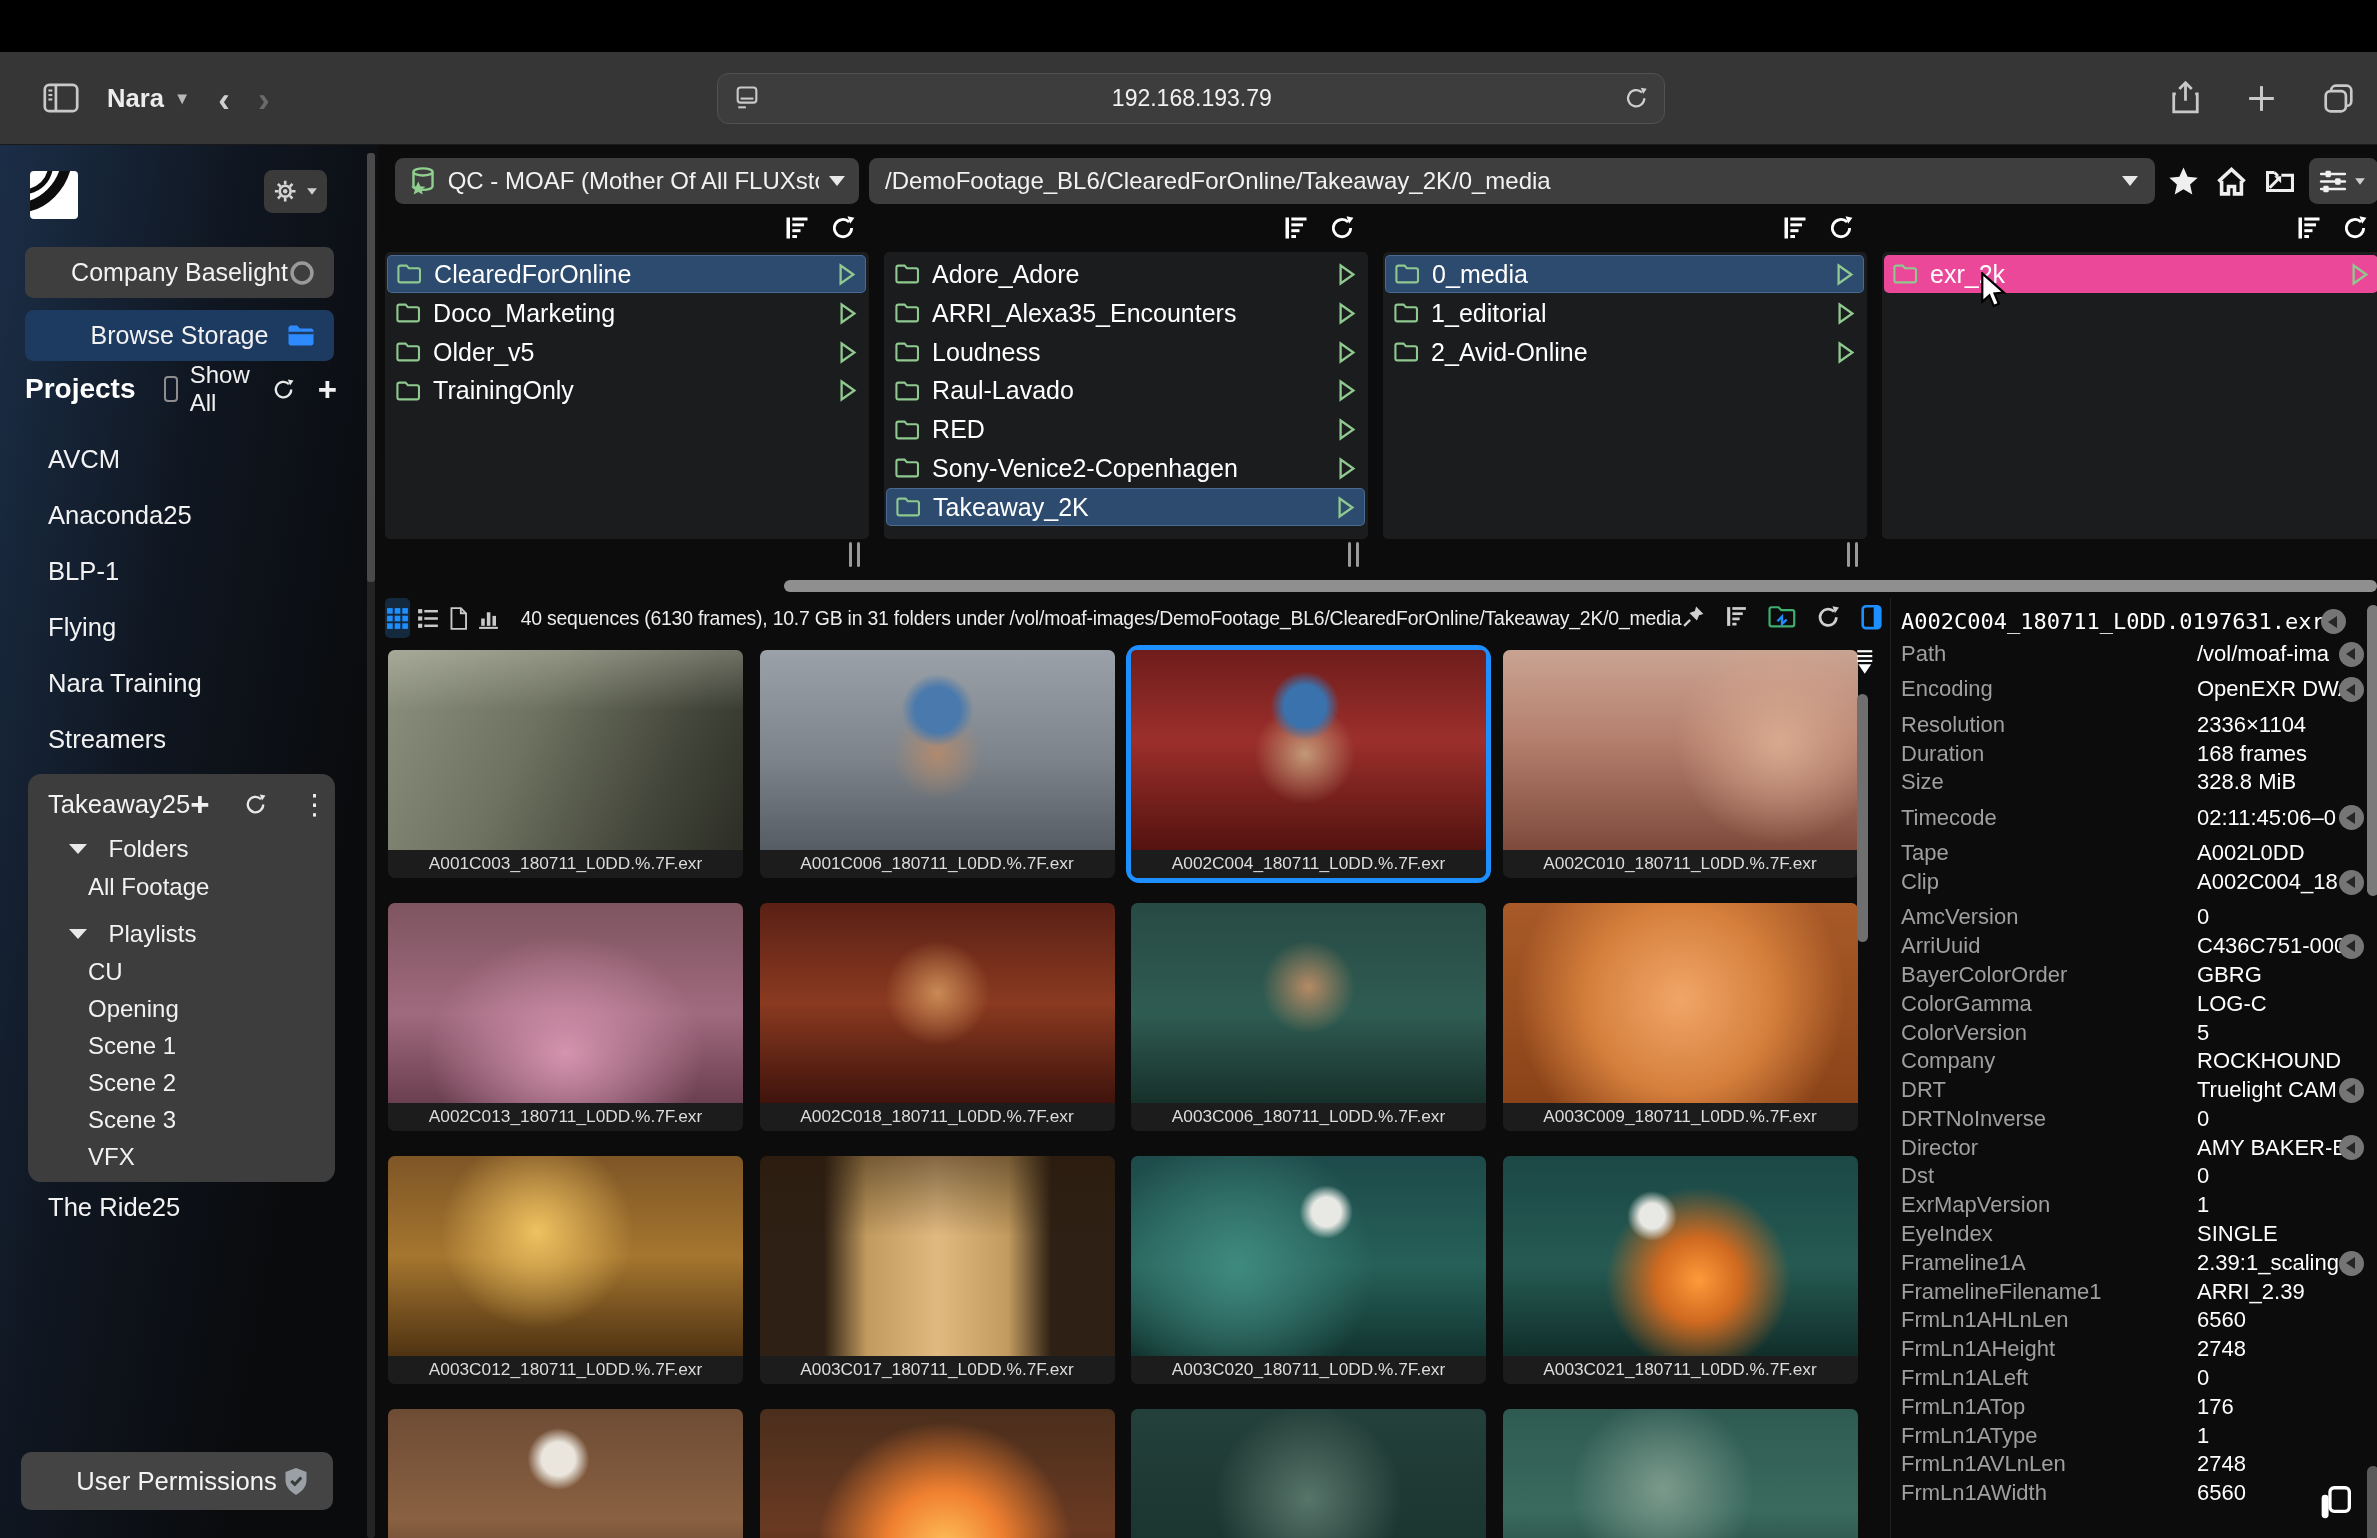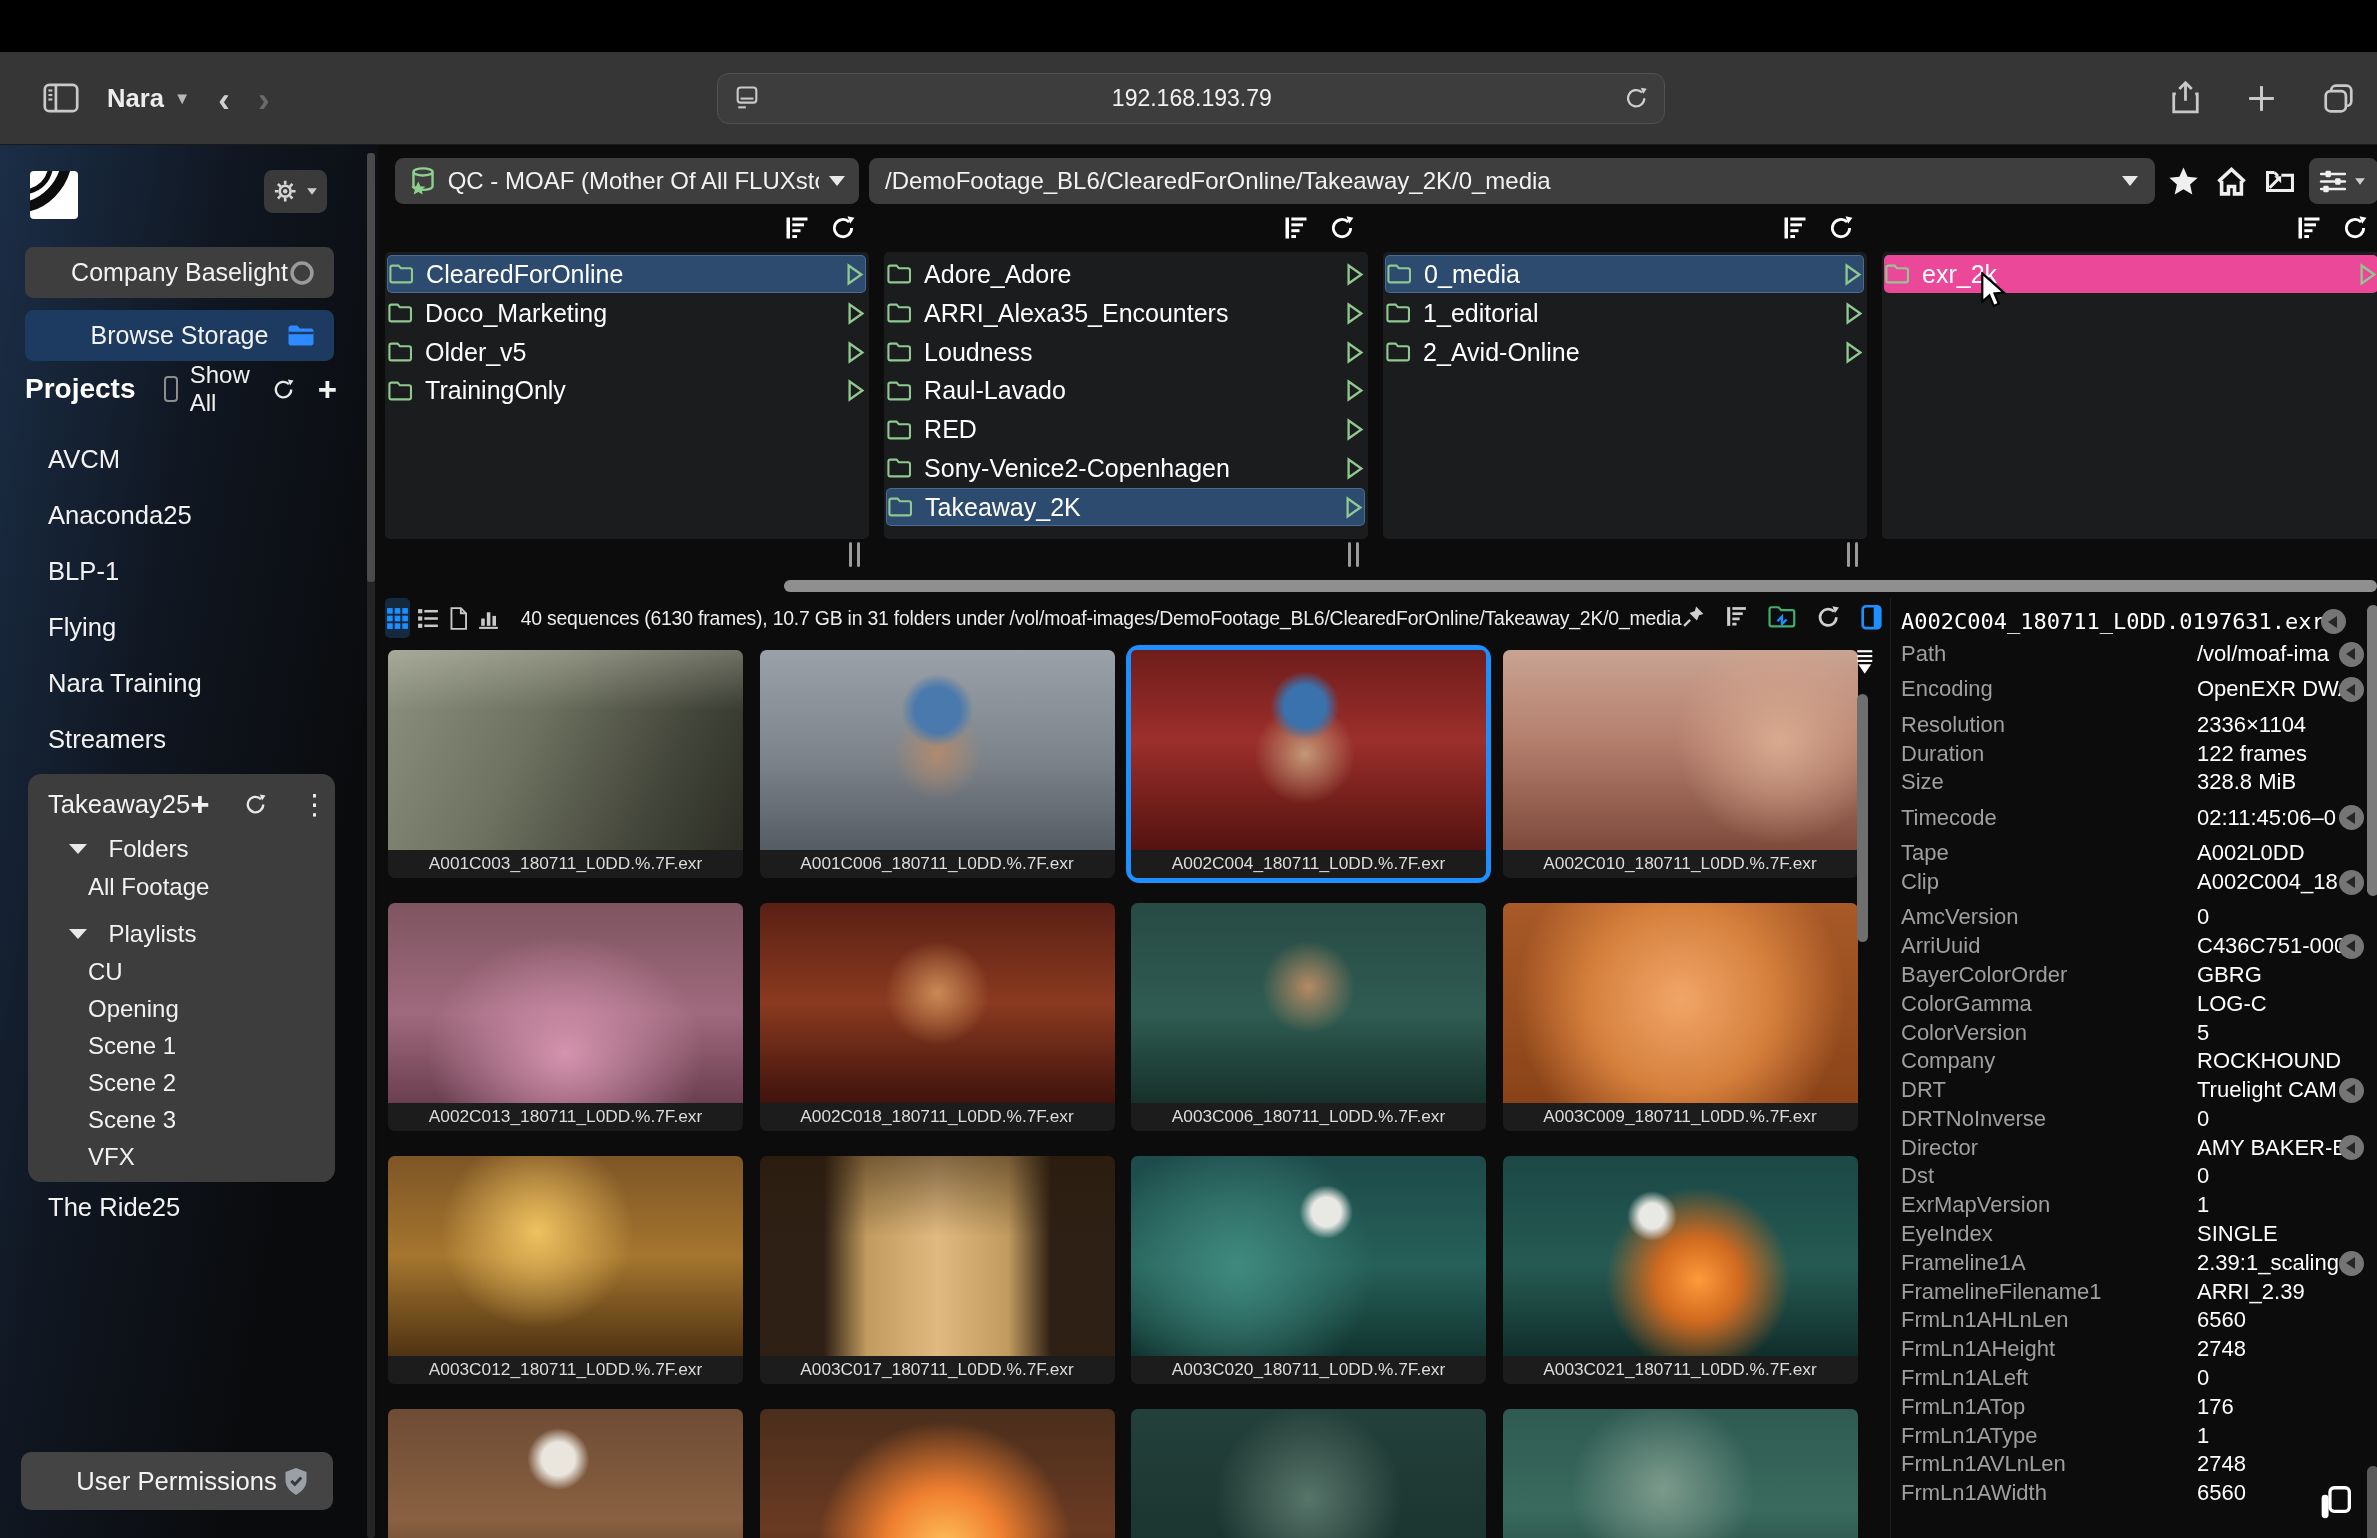--- a/index.html
+++ b/index.html
@@ -69,7 +69,7 @@
   .col{position:relative;}
   .colhead{height:38px;display:flex;align-items:flex-start;justify-content:flex-end;gap:18px;padding:5px 11.6px 0 0;}
   .collist{height:287px;background:#1b1c1e;border-radius:5px;padding-top:2.5px;box-sizing:border-box;}
-  .frow{height:38px;margin:0.8px 2.5px;border-radius:5px;display:flex;align-items:center;padding:0 0;gap:11.6px;color:#fff;font-size:25px;}
+  .frow{height:38px;margin:0.8px 2.5px;border-radius:5px;display:flex;align-items:center;padding:0 8px;gap:11.6px;color:#fff;font-size:25px;}
   .frow.selected{background:#2d4b6e;border:0.8px solid rgba(130,170,215,.35);height:36px;}
   .frow.hover{background:#ec4899;}
   .frow .fname{flex:1;white-space:nowrap;overflow:hidden;}

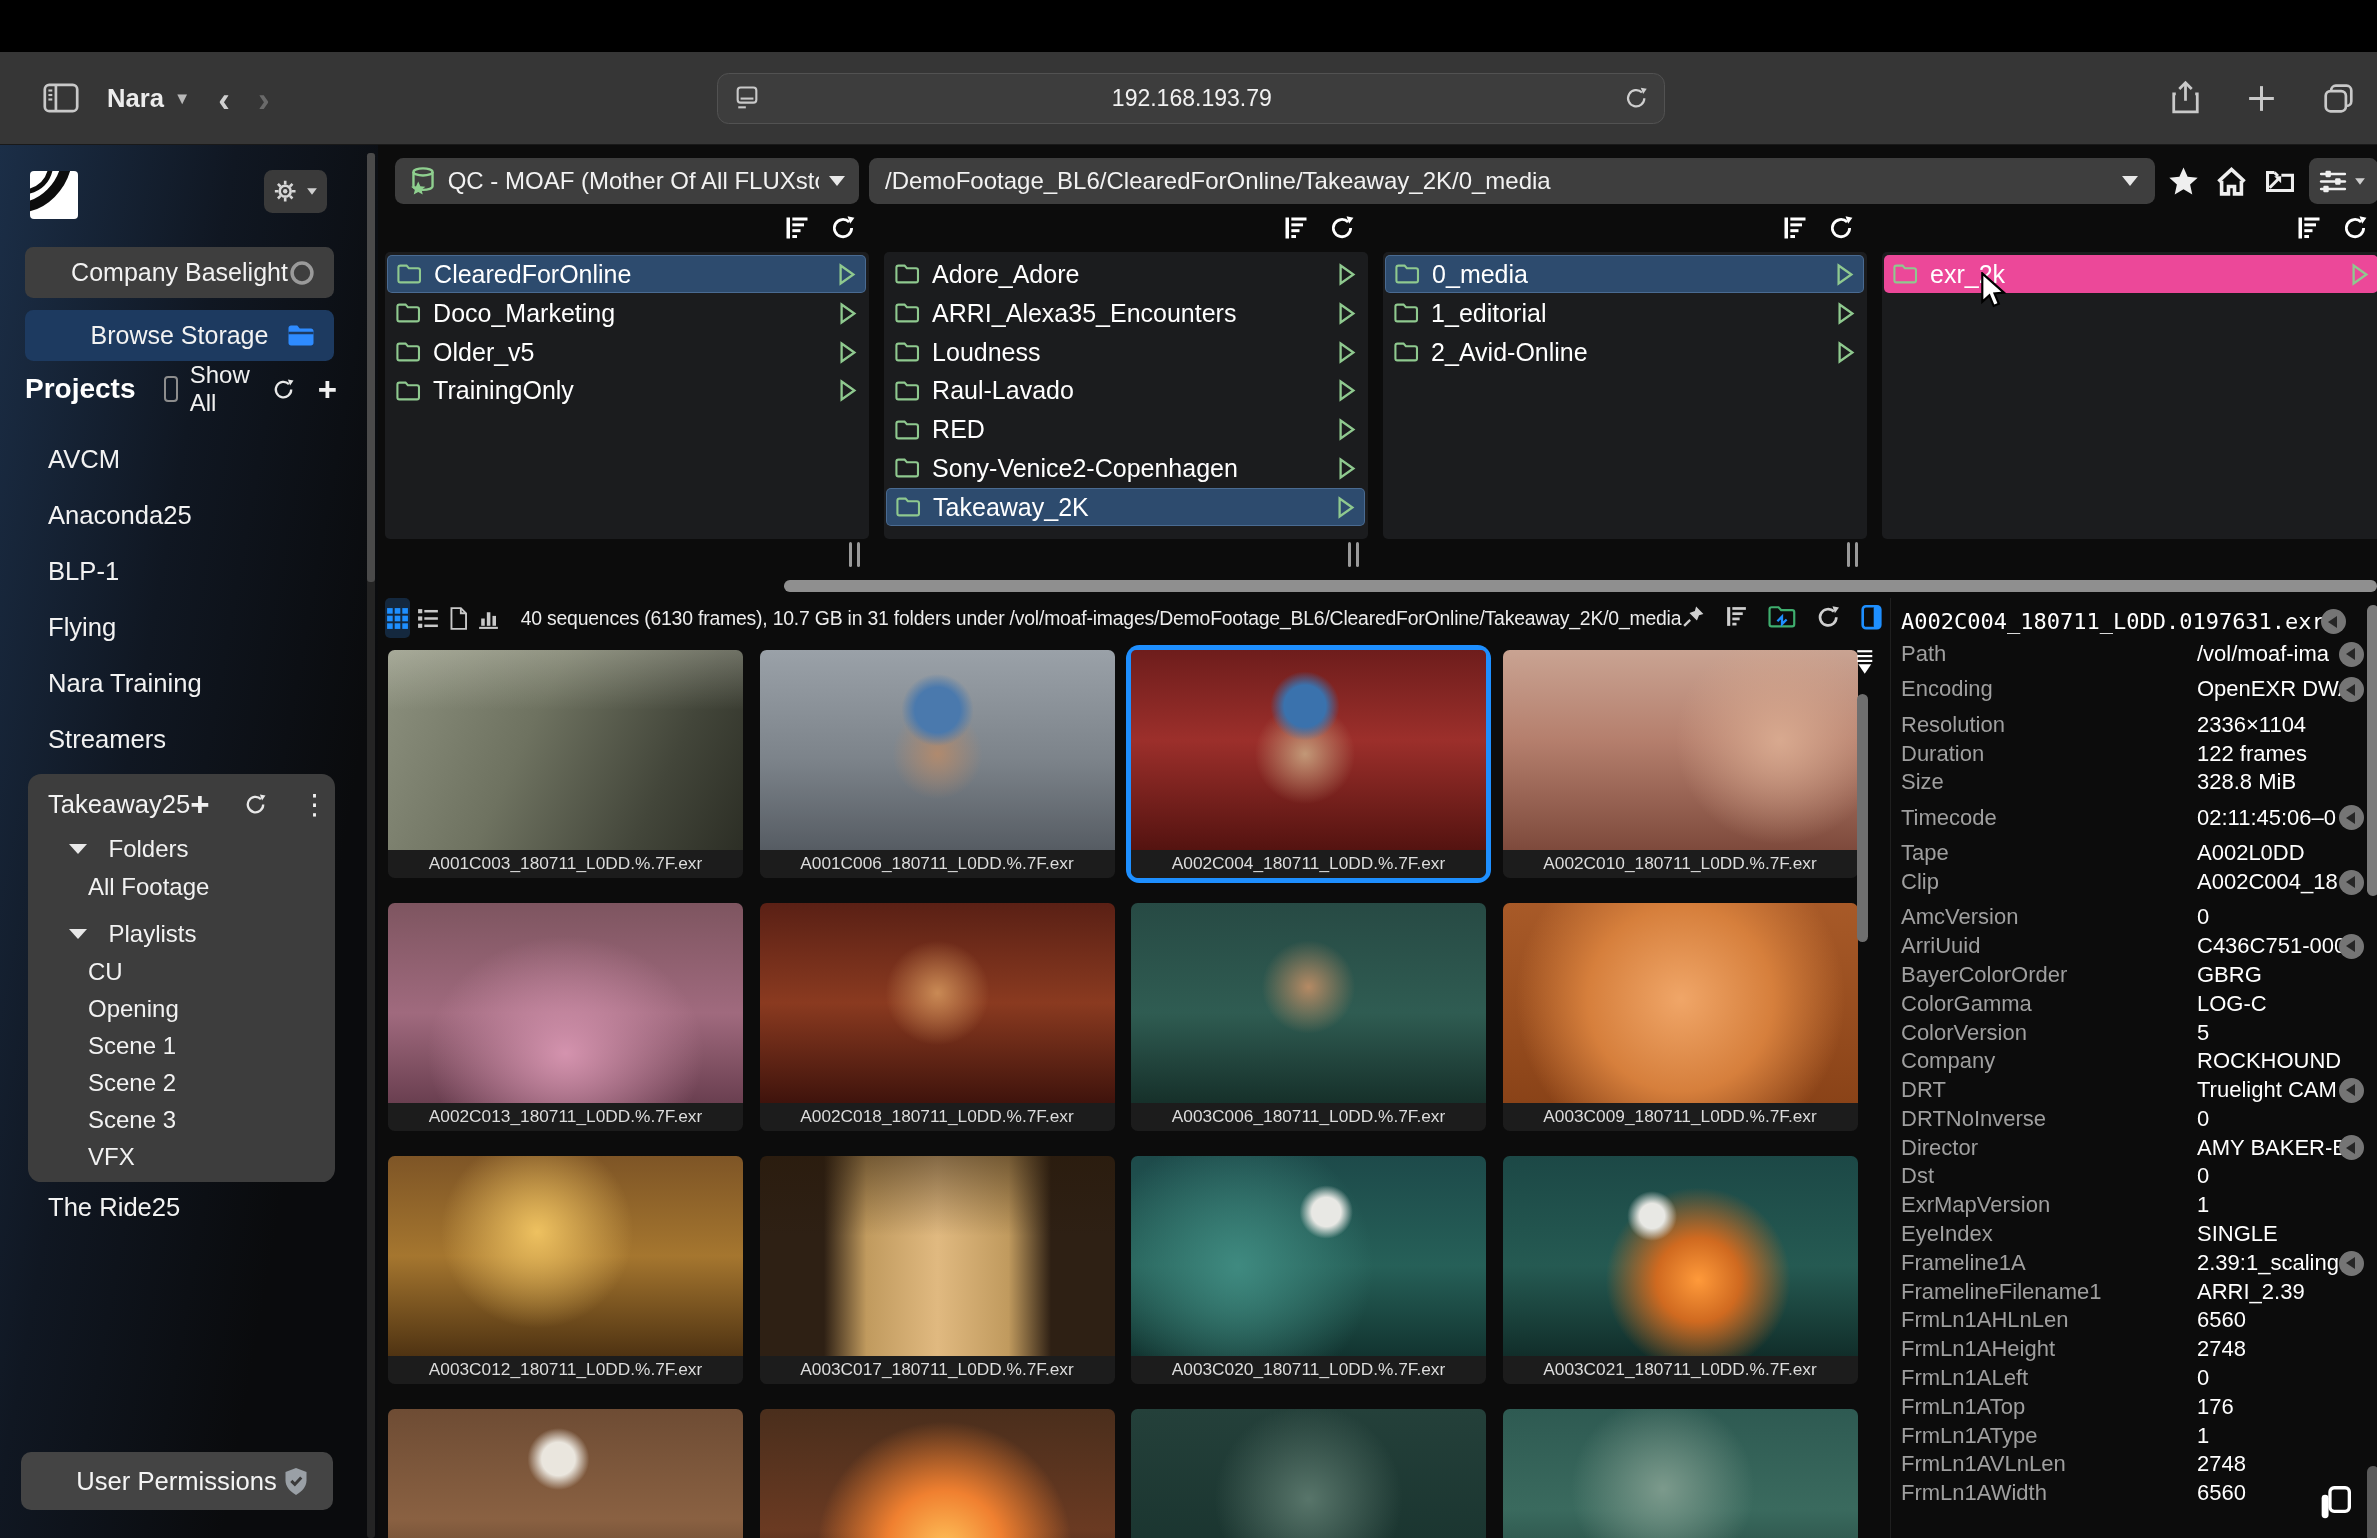--- a/index.html
+++ b/index.html
@@ -857,7 +857,7 @@
 
               <div class="mrow">
                 <span class="mlabel">Duration</span>
-                <span class="mval">122 frames</span>
+                <span class="mval">168 frames</span>
 
               </div>
 

